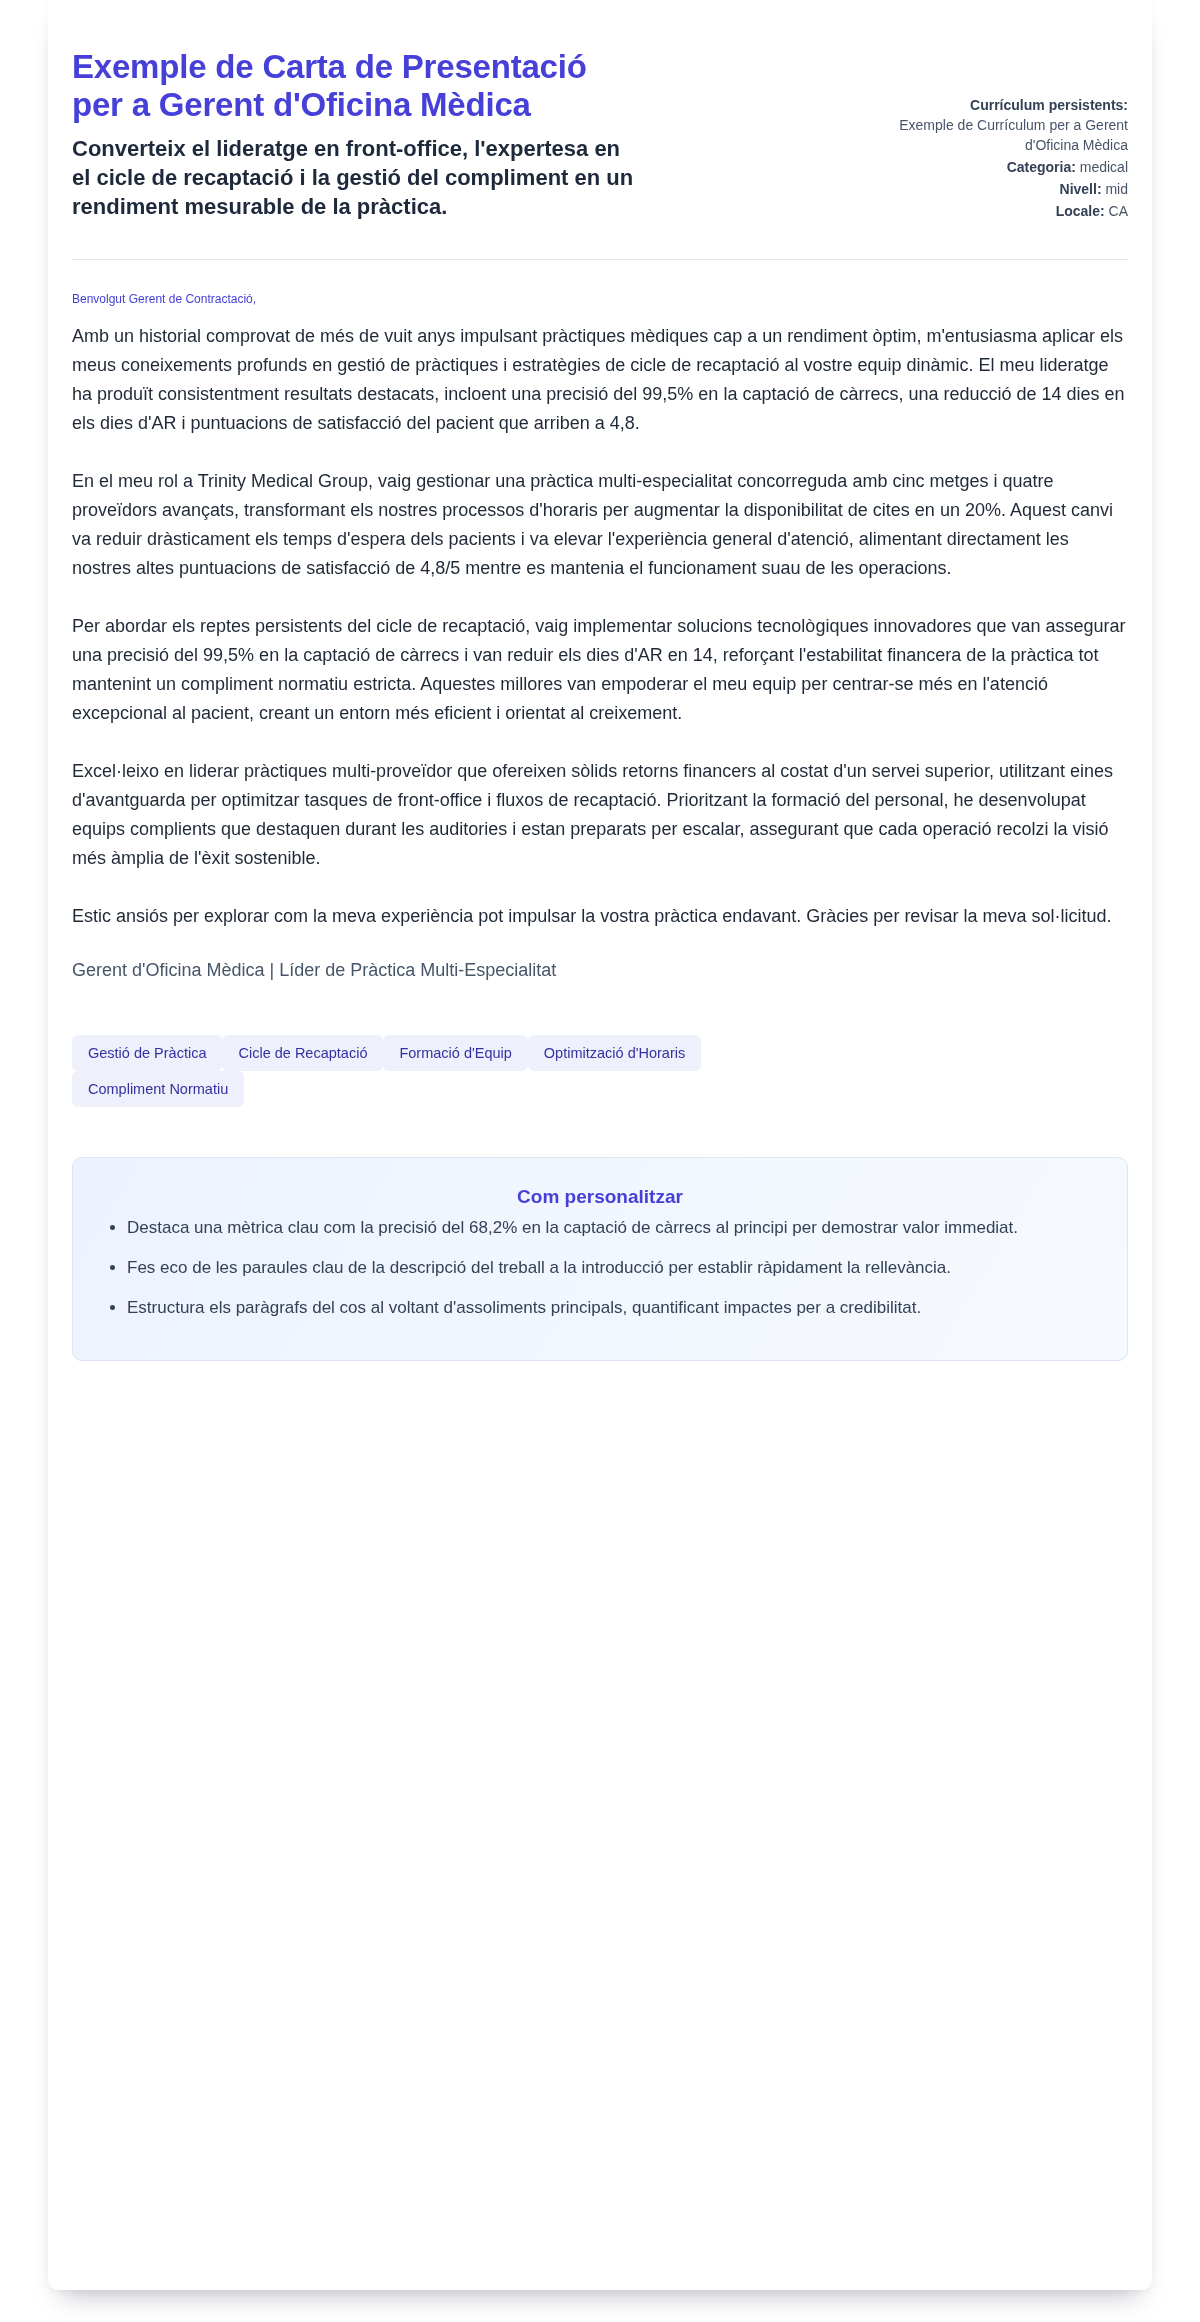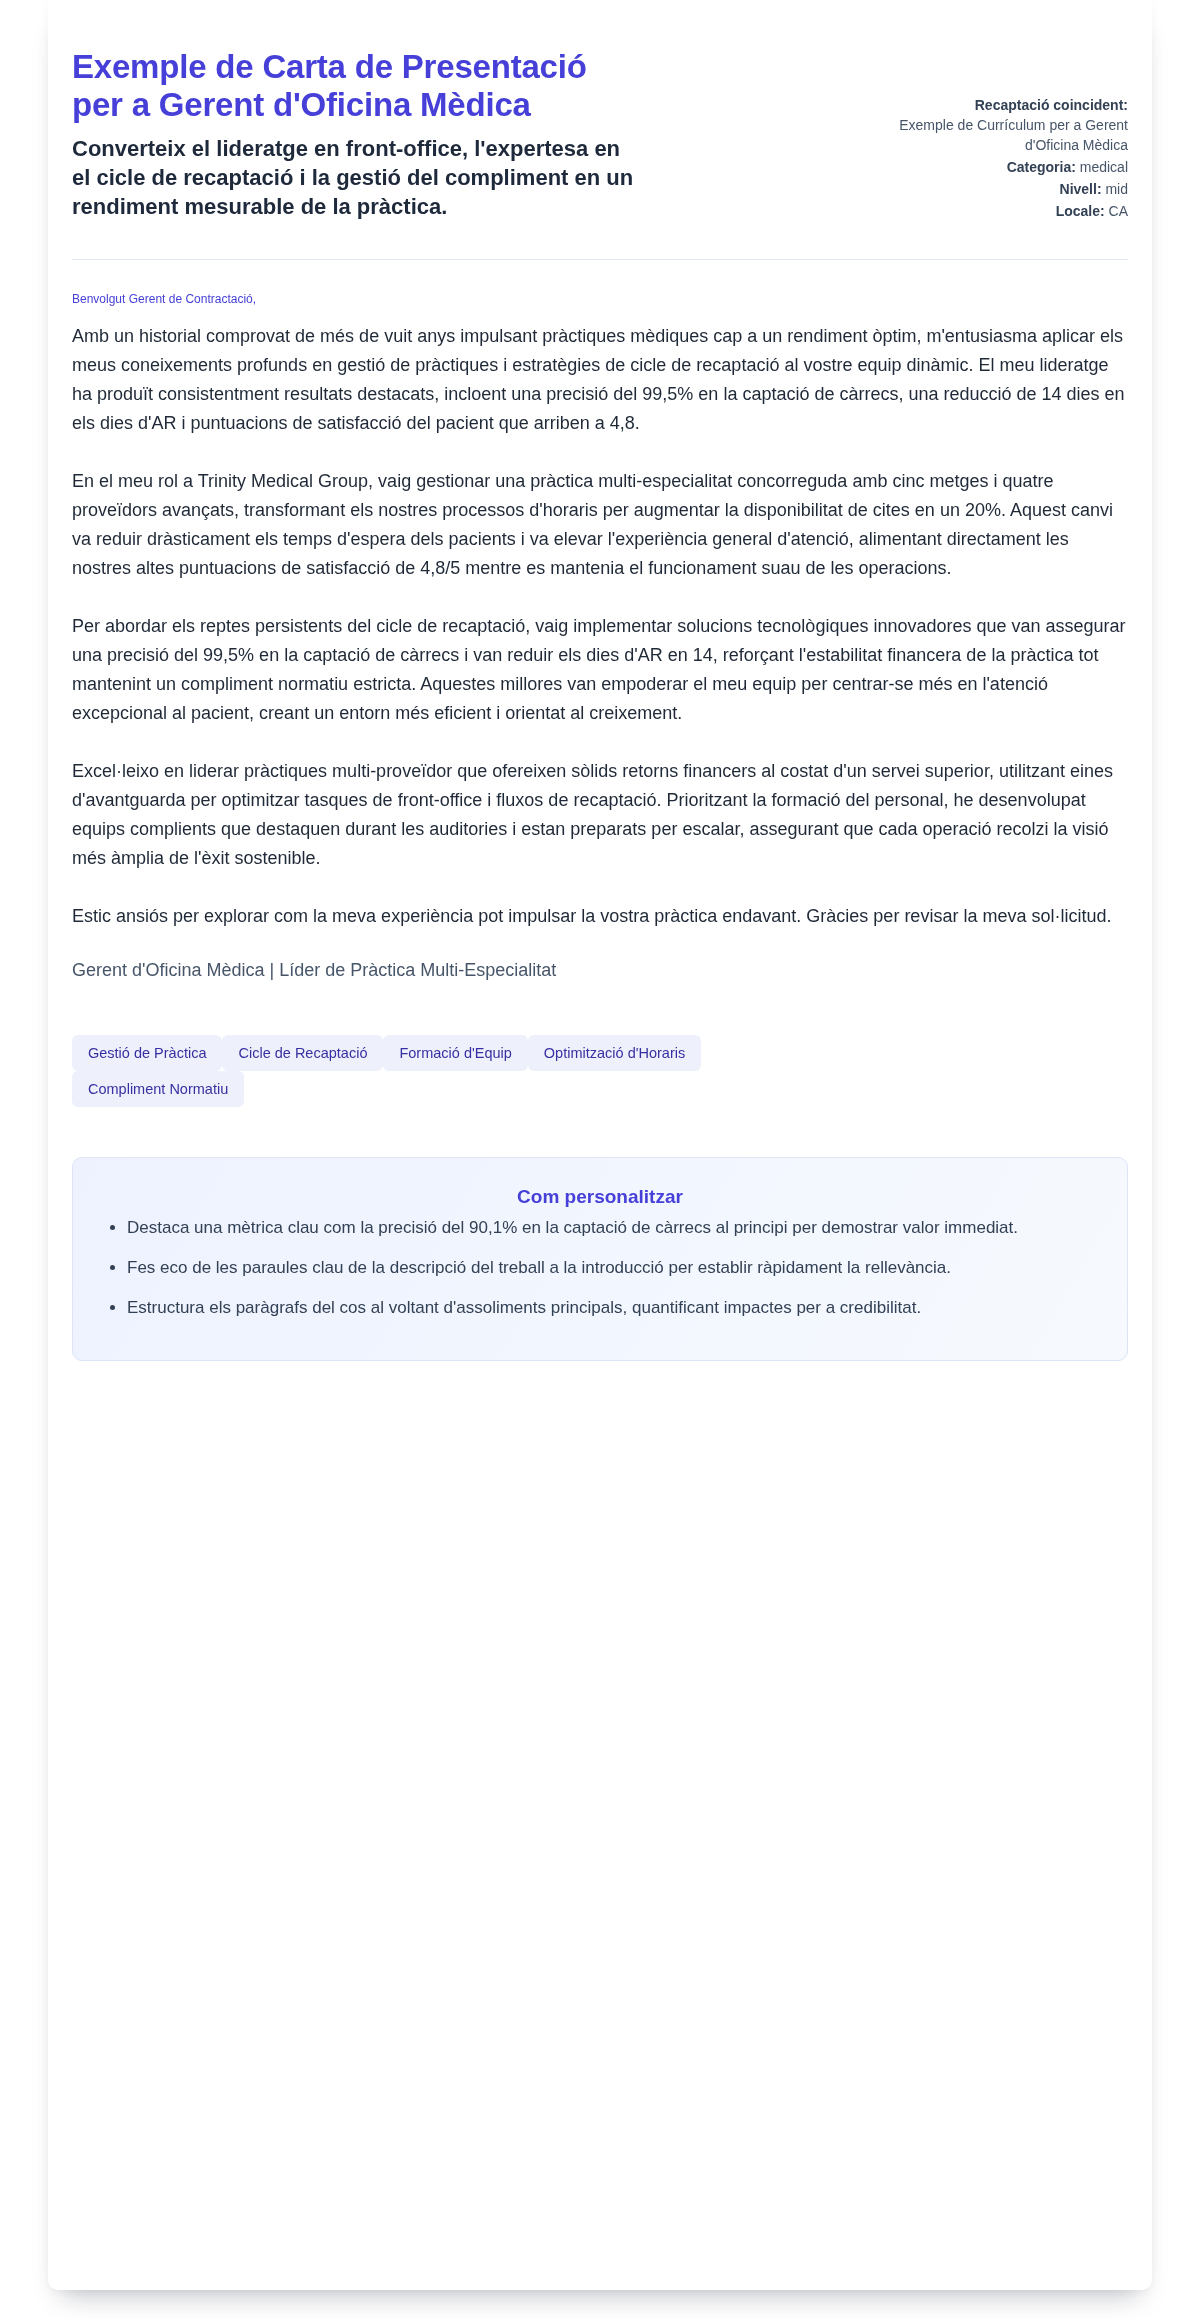--- a/index.html
+++ b/index.html
@@ -145,7 +145,7 @@
         <h2 class="page-subtitle">Converteix el lideratge en front-office, l'expertesa en el cicle de recaptació i la gestió del compliment en un rendiment mesurable de la pràctica.</h2>
       </div>
       <aside class="meta">
-        <div class="meta-label">Recaptació coincident:</div>
+        <div class="meta-label">Currículum persistents:</div>
         <div class="meta-resume-value">Exemple de Currículum per a Gerent d'Oficina Mèdica</div>
         <div class="meta-row">
           <span class="meta-label">Categoria:</span>

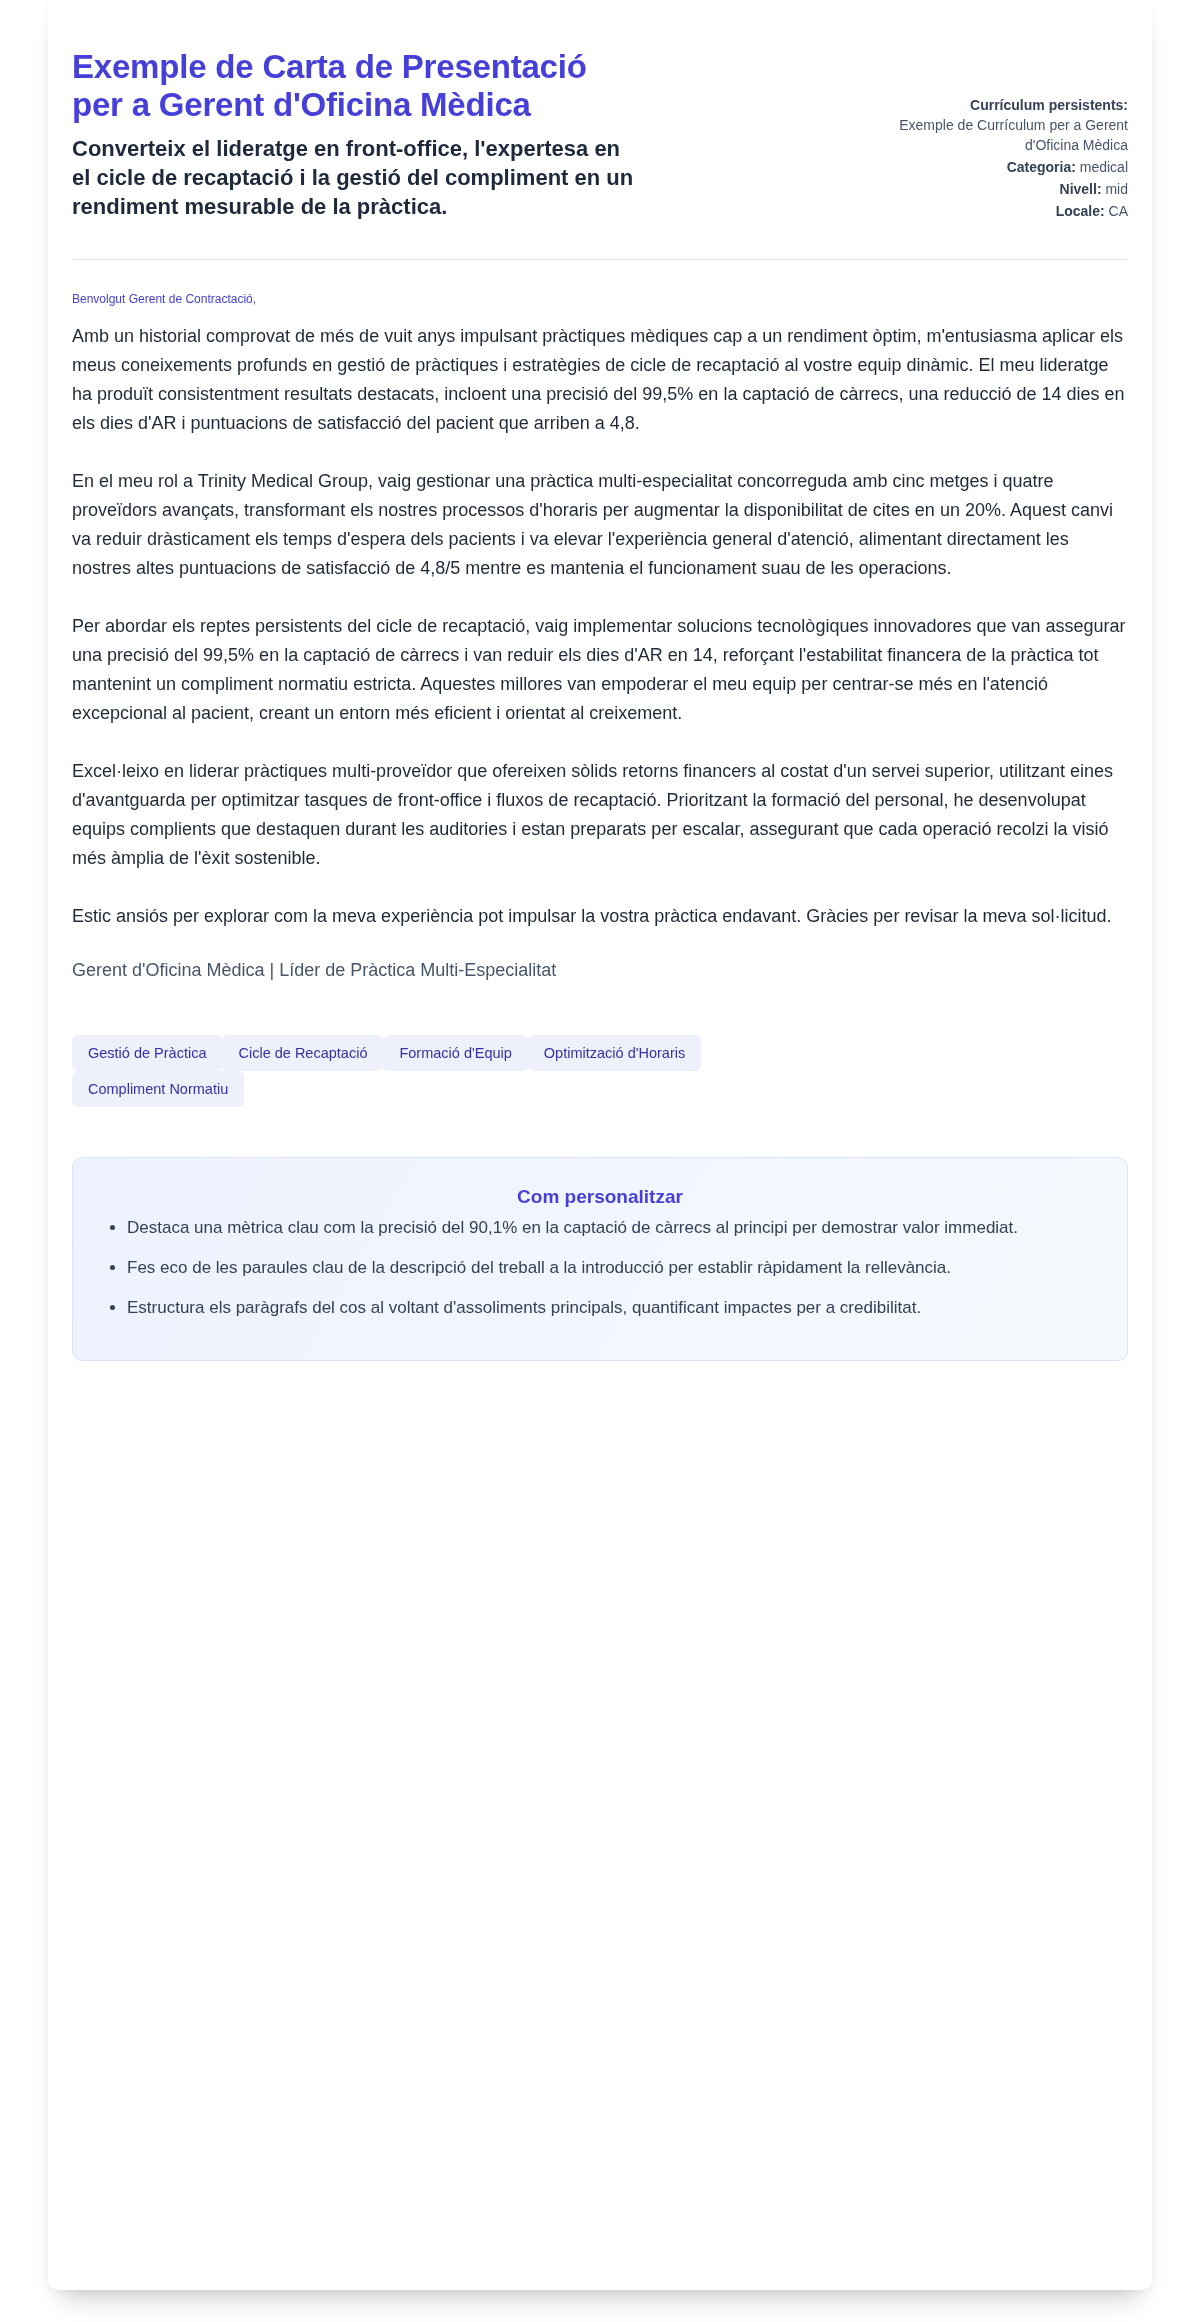--- a/index.html
+++ b/index.html
@@ -185,7 +185,7 @@
     <div class="callout">
       <h3 class="callout-title">Com personalitzar</h3>
       <ul class="callout-list">
-        <li>Destaca una mètrica clau com la precisió del 90,1% en la captació de càrrecs al principi per demostrar valor immediat.</li>
+        <li>Destaca una mètrica clau com la precisió del 68,2% en la captació de càrrecs al principi per demostrar valor immediat.</li>
         <li>Fes eco de les paraules clau de la descripció del treball a la introducció per establir ràpidament la rellevància.</li>
         <li>Estructura els paràgrafs del cos al voltant d'assoliments principals, quantificant impactes per a credibilitat.</li>
       </ul>

